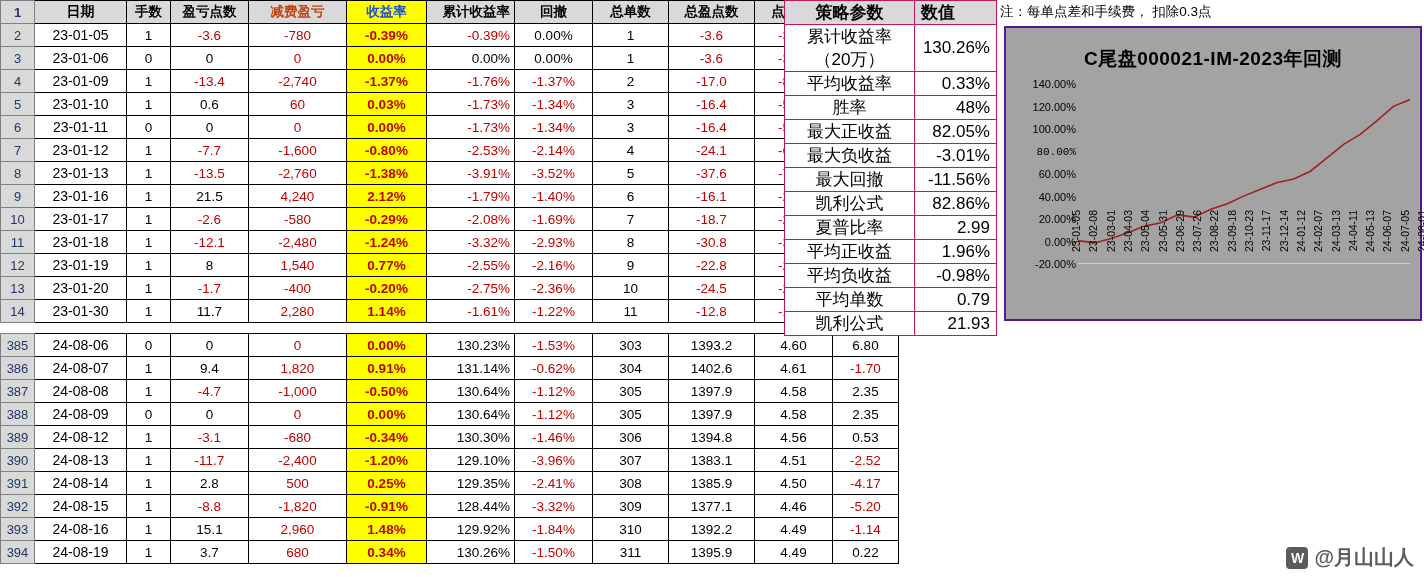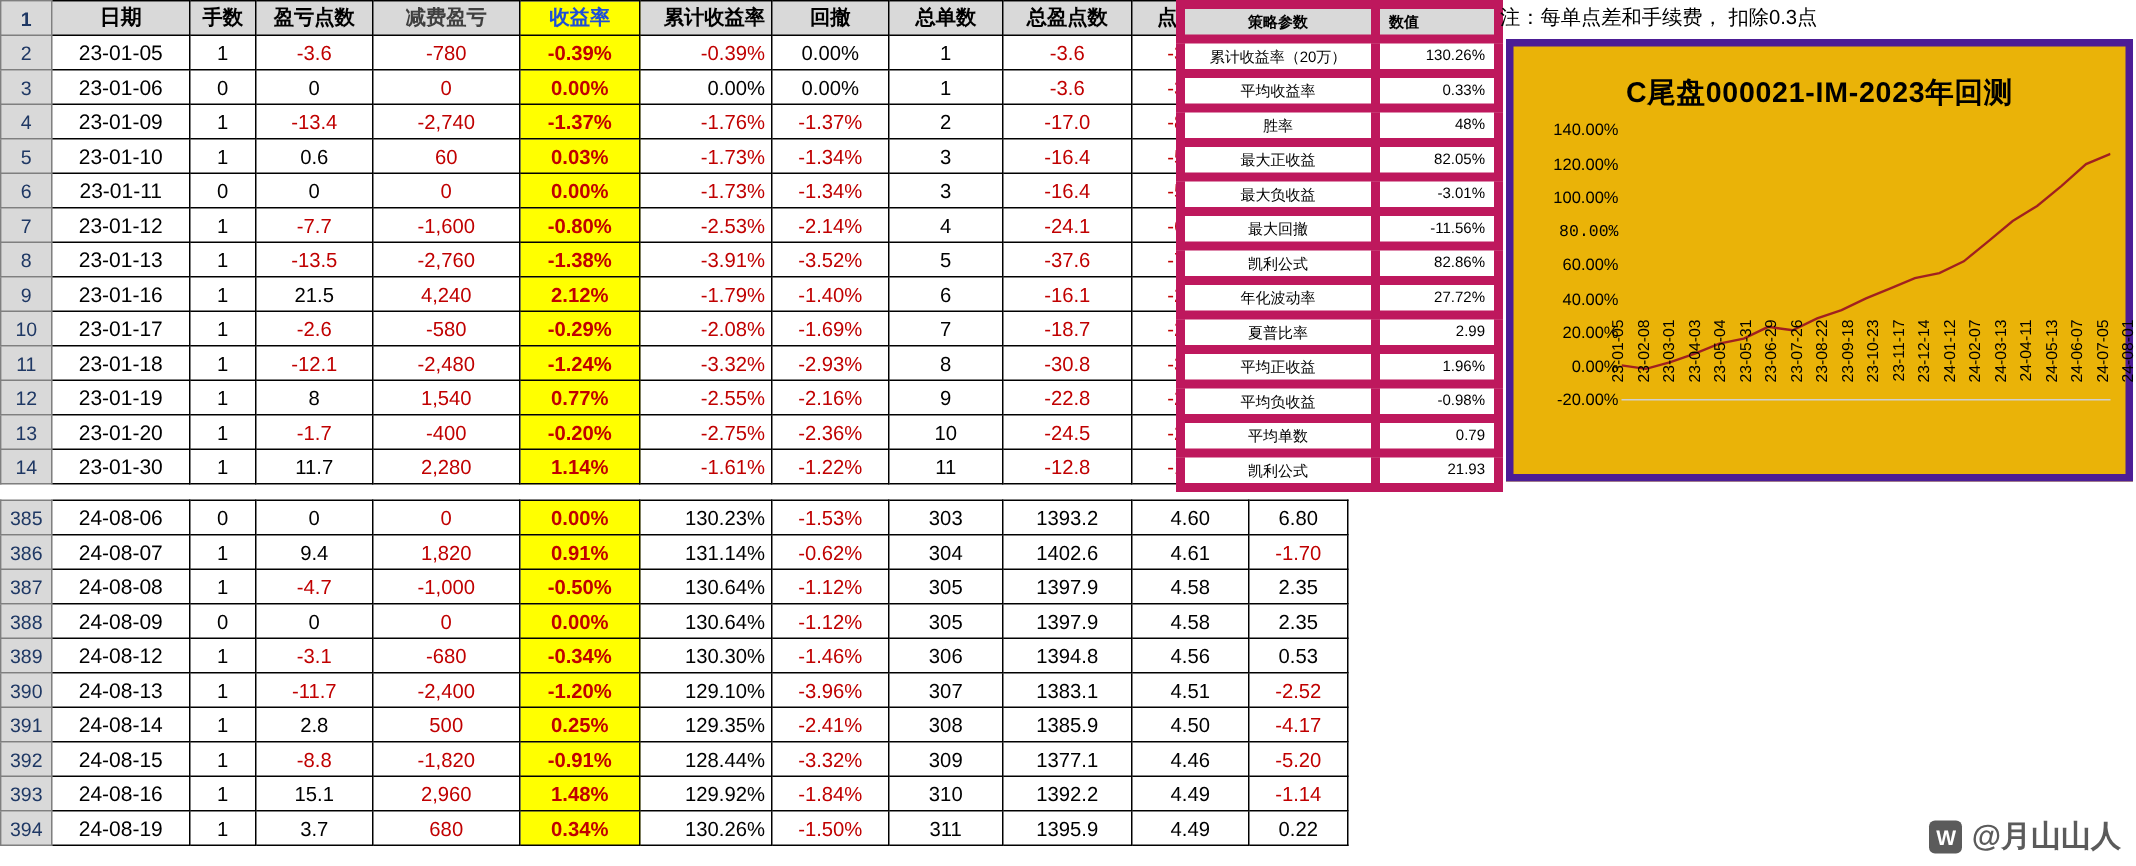--- a/index.html
+++ b/index.html
@@ -141,7 +141,7 @@
       <td class="date">日期</td>
       <td class="hands">手数</td>
       <td class="pl">盈亏点数</td>
-      <td class="fee" style="color:#404040">减费盈亏</td>
+      <td class="fee" style="color:#c2410c">减费盈亏</td>
       <td class="yellow ret" style="color:#1d4ed8">收益率</td>
       <td class="cum">累计收益率</td>
       <td class="dd">回撤</td>

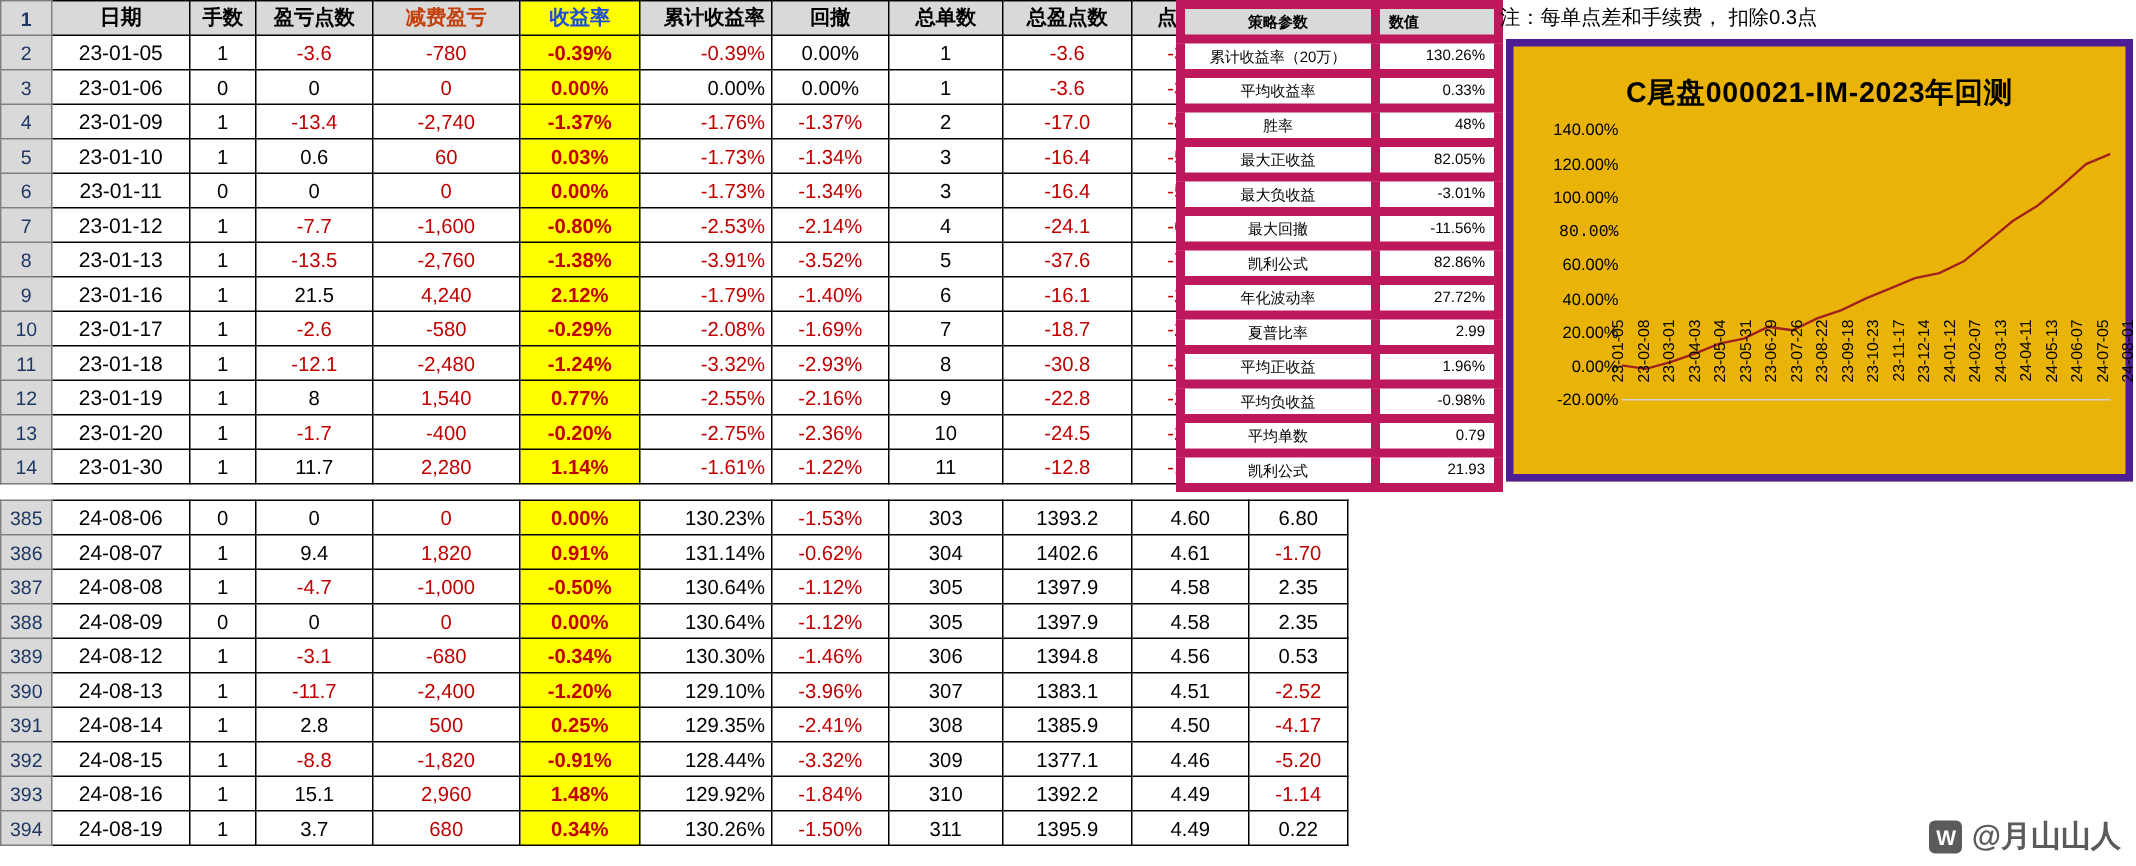--- a/index.html
+++ b/index.html
@@ -60,10 +60,10 @@
     border-collapse:collapse;
   }
   #params td{
-    border:6px solid #be185d;
+    border:1px solid #be185d;
     height:23px;
     padding:0 6px;
-    font-size:10px;
+    font-size:17px;
     box-sizing:border-box;
     background:#fff;
   }

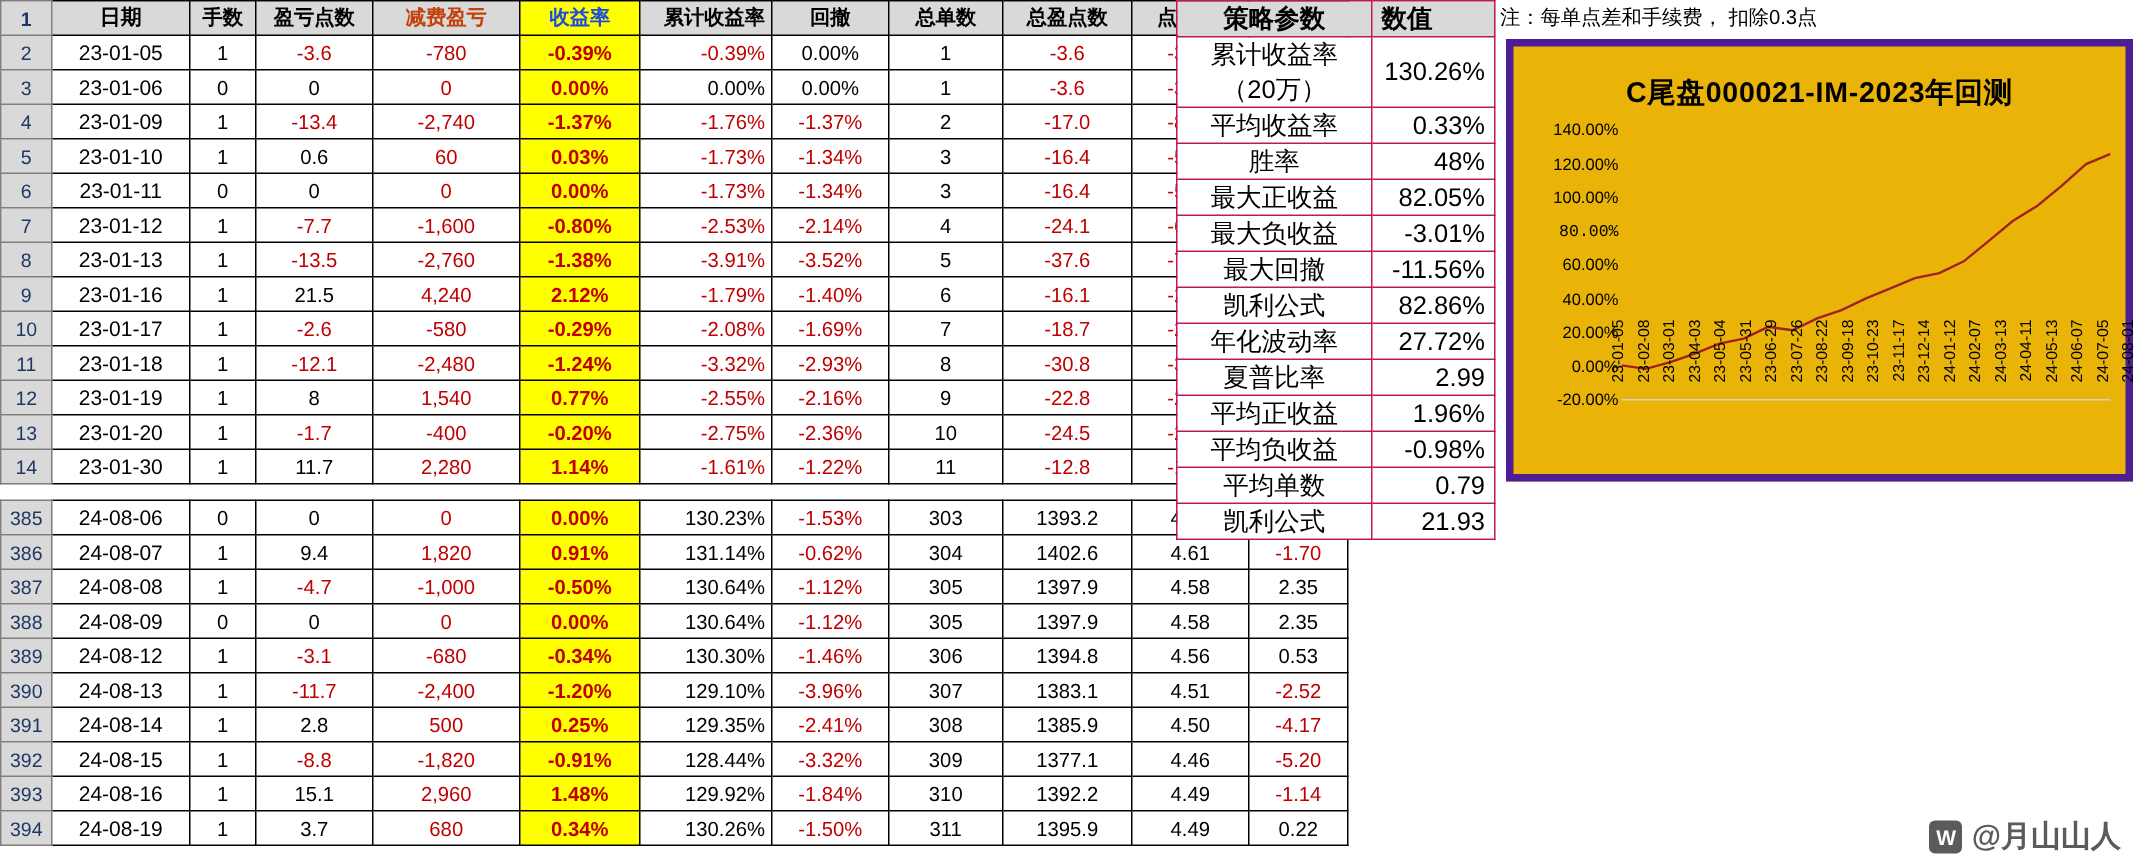--- a/index.html
+++ b/index.html
@@ -80,8 +80,8 @@
   #chart-box{
     position:absolute;left:1004px;top:26px;
     width:418px;height:295px;
-    border:5px solid #4c1d95;
-    background:#eab308;
+    border:2px solid #4c1d95;
+    background:#a3a3a3;
     box-sizing:border-box;
   }
   #chart-title{

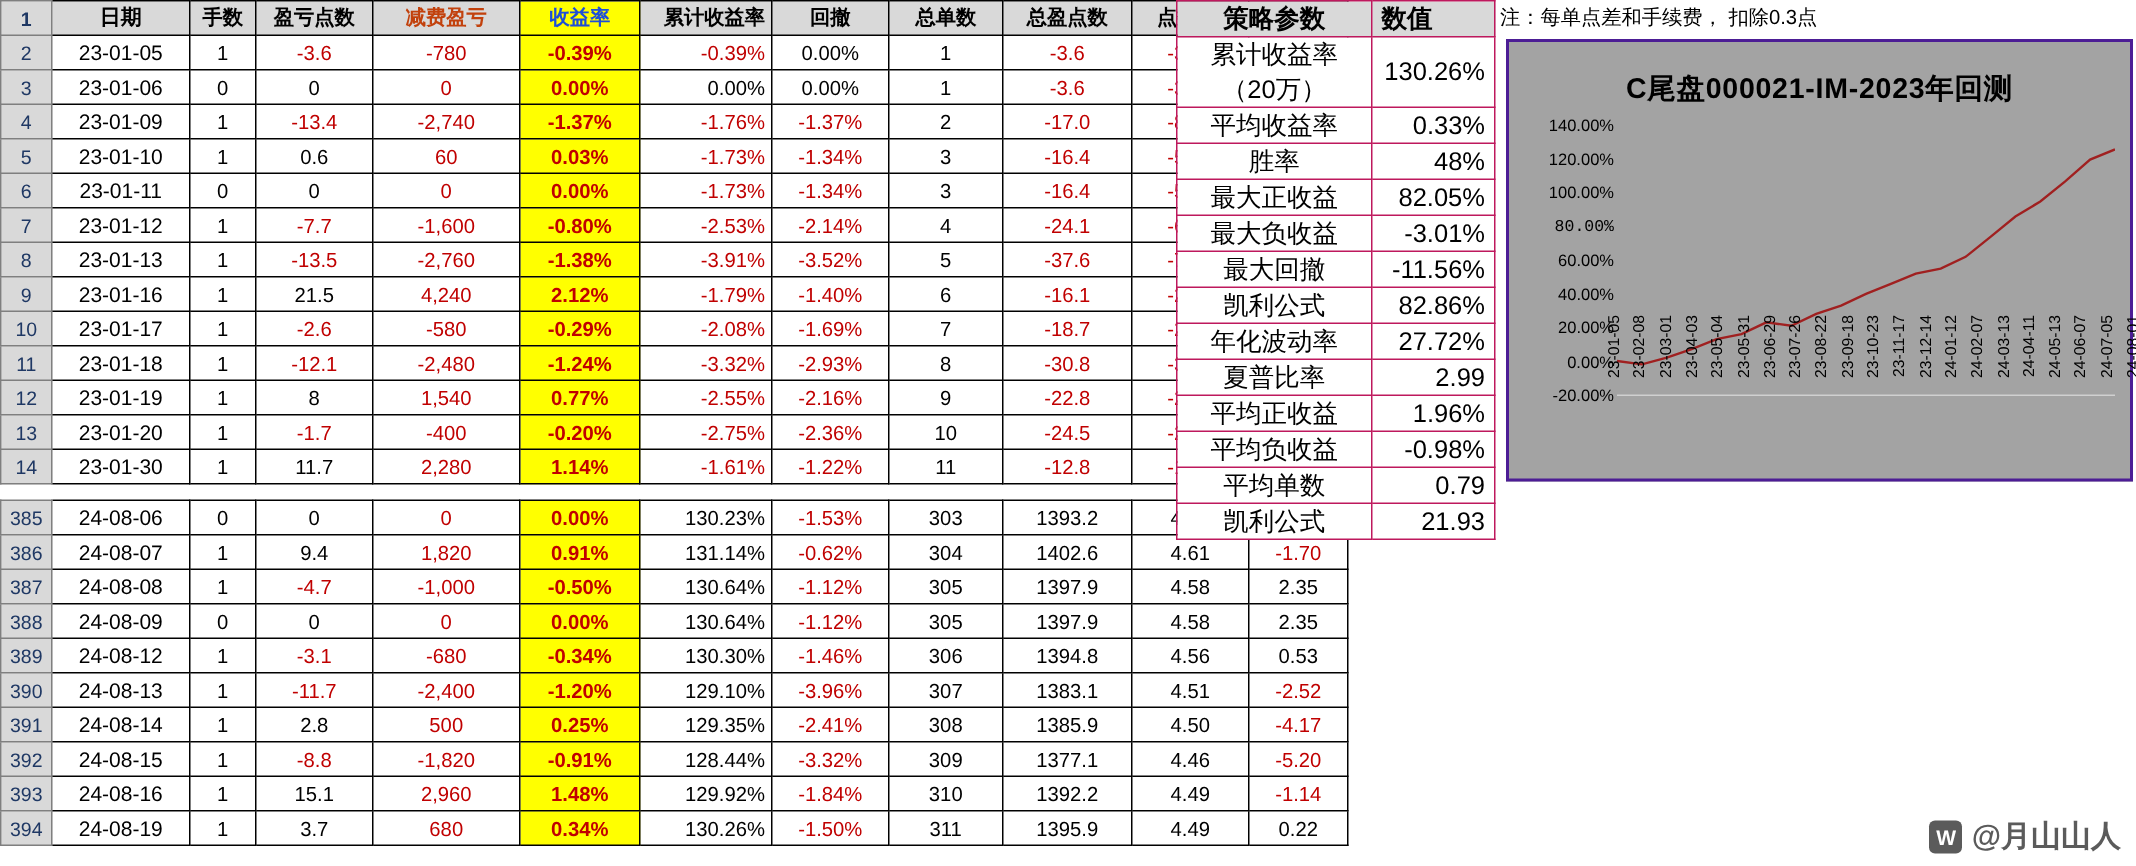--- a/index.html
+++ b/index.html
@@ -517,10 +517,6 @@
       <tr>
         <td class="pname">凯利公式</td>
         <td class="pval">82.86%</td>
-      </tr>
-      <tr>
-        <td class="pname">年化波动率</td>
-        <td class="pval">27.72%</td>
       </tr>
       <tr>
         <td class="pname">夏普比率</td>

